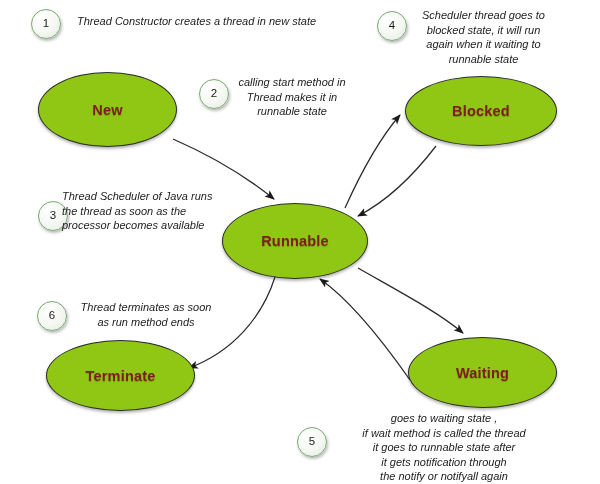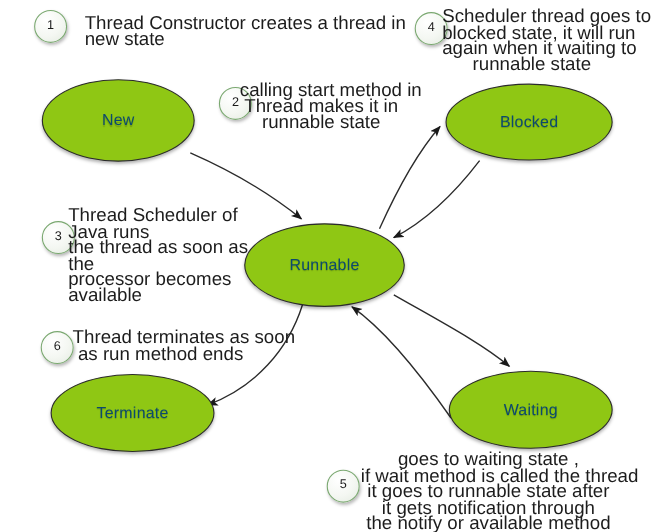--- a/index.html
+++ b/index.html
@@ -81,10 +81,11 @@
   
   .note {
     position: absolute;
-    font-size: 17px;
+    font-size: 11px;
     line-height: 14.5px;
     color: #1c1c1c;
     z-index: 4;
+    font-style: italic;
   }
   #note-1 { left: 77px;  top: 14px;  width: 300px; text-align: left; }
   #note-2 { left: 218px; top: 75px;  width: 148px; text-align: center; }

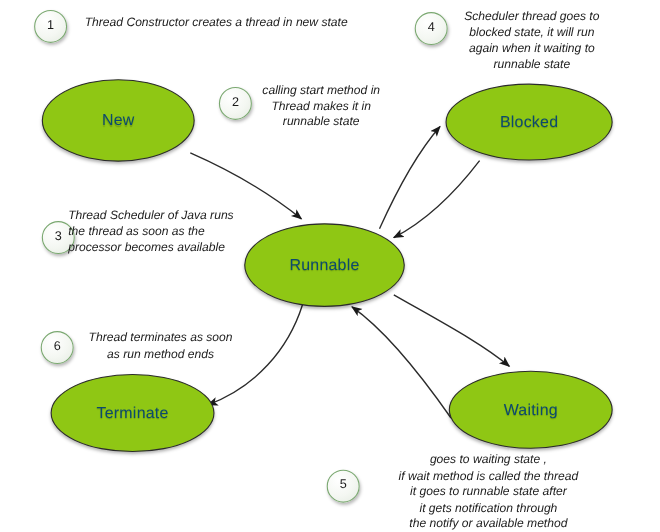--- a/index.html
+++ b/index.html
@@ -37,9 +37,9 @@
     z-index: 3;
   }
   .state-label {
-    color: #0c4a6e;
+    color: #7f1d1d;
     font-size: 14.5px;
-    font-weight: normal;
+    font-weight: bold;
     letter-spacing: .2px;
     text-shadow: 0 1px 1px rgba(0,0,0,0.20);
     white-space: nowrap;

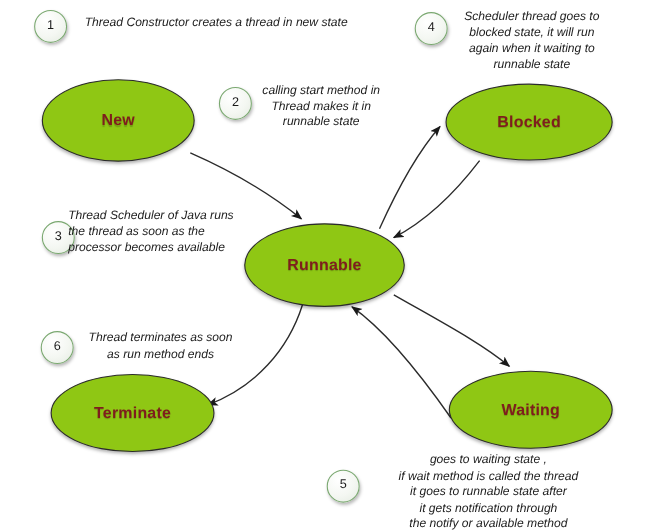--- a/index.html
+++ b/index.html
@@ -184,7 +184,7 @@
       <div>if wait method is called the thread</div>
       <div>it goes to runnable state after</div>
       <div>it gets notification through</div>
-      <div>the notify or available method</div>
+      <div>the notify or notifyall again</div>
     </div>
   <div class="note" id="note-6">
       <div>Thread terminates as soon</div>

